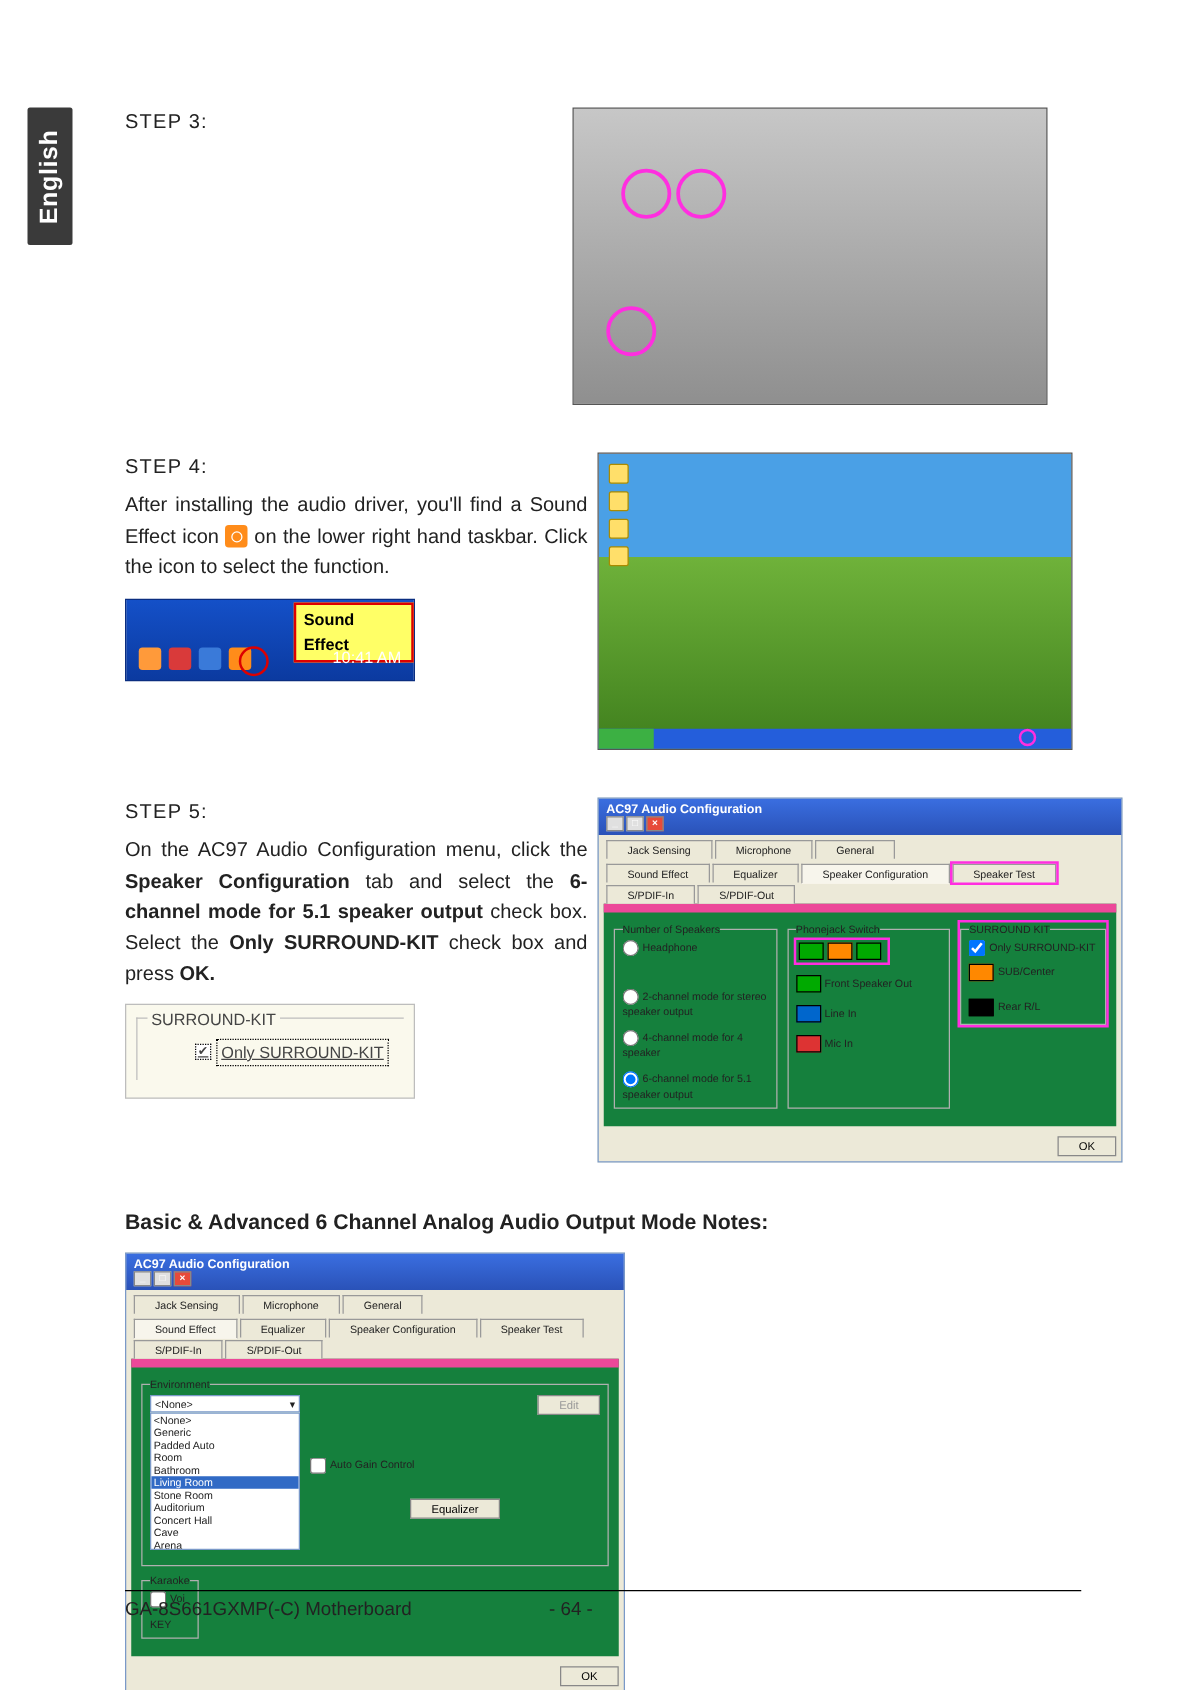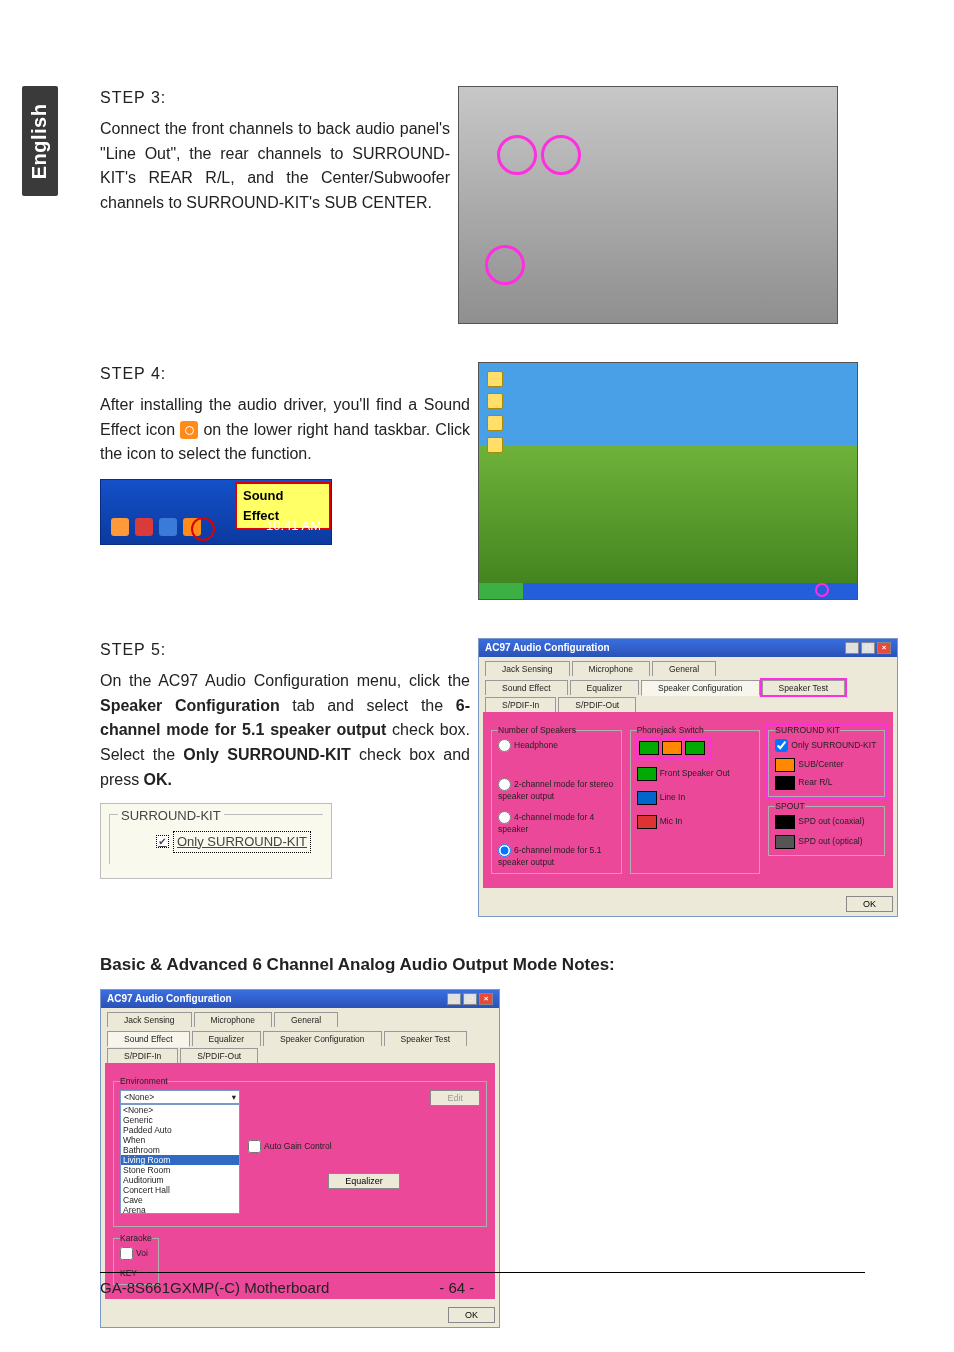--- a/index.html
+++ b/index.html
@@ -82,7 +82,6 @@
     <div class="block">
       <div class="text-col narrow justify">
         <div class="step-title">STEP 3:</div>
-        <div>Connect the front channels to back audio panel's "Line Out", the rear channels to SURROUND-KIT's REAR R/L, and the Center/Subwoofer channels to SURROUND-KIT's SUB CENTER.</div>
       </div>
       <div class="img-col">
         <div class="photo">

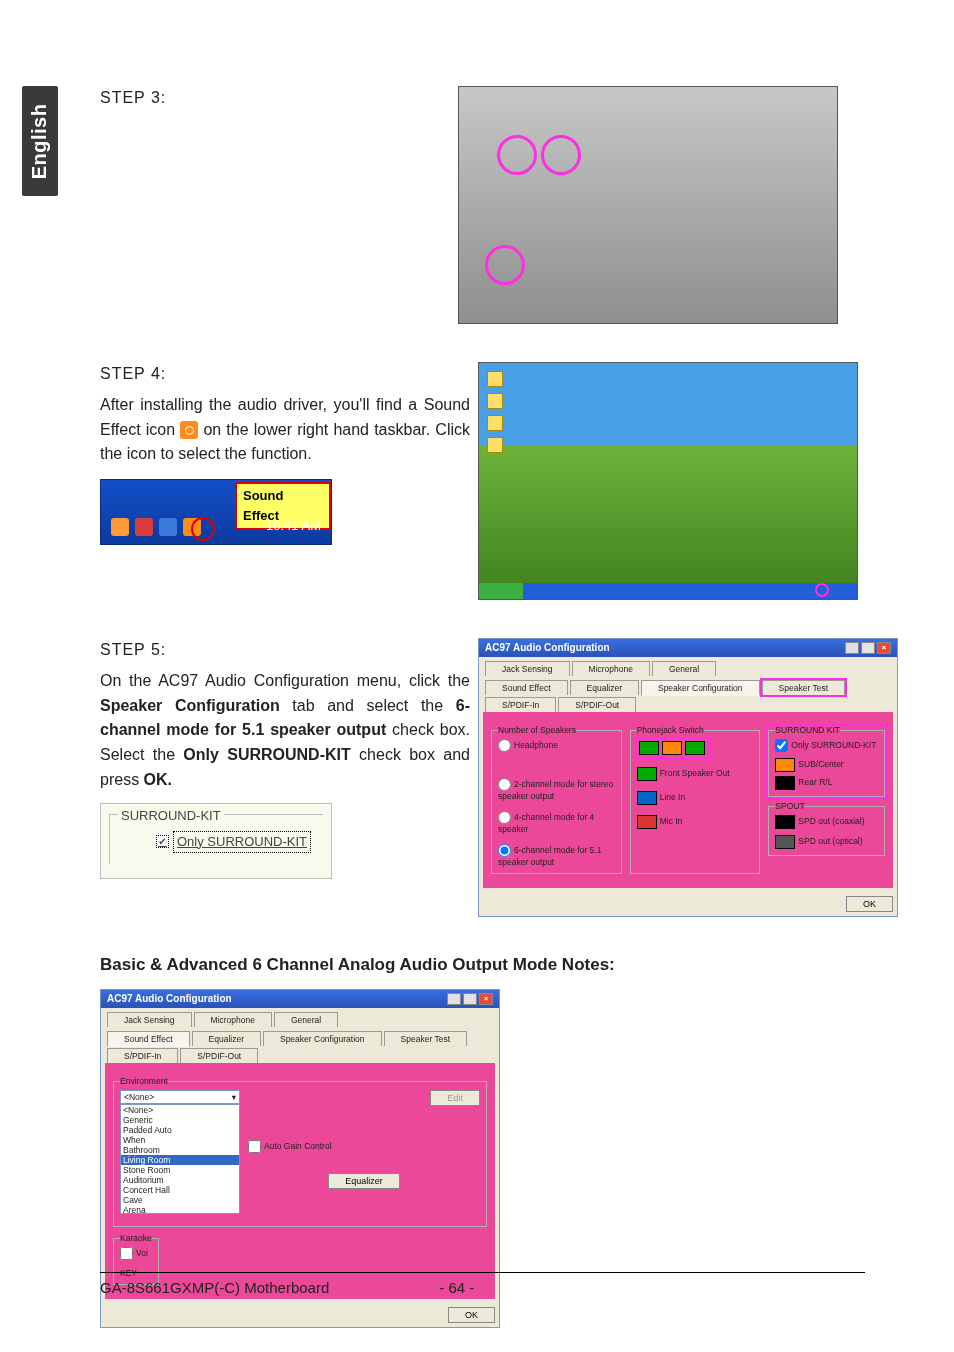--- a/index.html
+++ b/index.html
@@ -39,7 +39,7 @@
   .sound-icon::after { content:""; position:absolute; left:5px; top:5px; width:7px; height:7px; border:1px solid #fff; border-radius:50%; }
 
   .ac97 { width: 420px; border: 1px solid #7a99c8; background: #ece9d8; font-size: 9px; }
-  .ac97 .titlebar { background: linear-gradient(#3a6ee0,#2a52b8); color:#fff; padding:3px 6px; display:flex; justify-content:space-between; font-size:10px; font-weight:bold; }
+  .ac97 .titlebar { background: linear-gradient(#3a6ee0,#2a52b8); color:#fff; padding:3px 6px; display:flex; justify-content:space-between; font-size:10px; font-weight:bold;flex-direction:column; }
   .ac97 .wbtns { display:flex; gap:2px; }
   .ac97 .wb { width:14px; height:12px; background:#e0e0e0; border:1px solid #888; font-size:8px; text-align:center; line-height:10px; }
   .ac97 .wb.close { background:#e74a3a; color:#fff; }

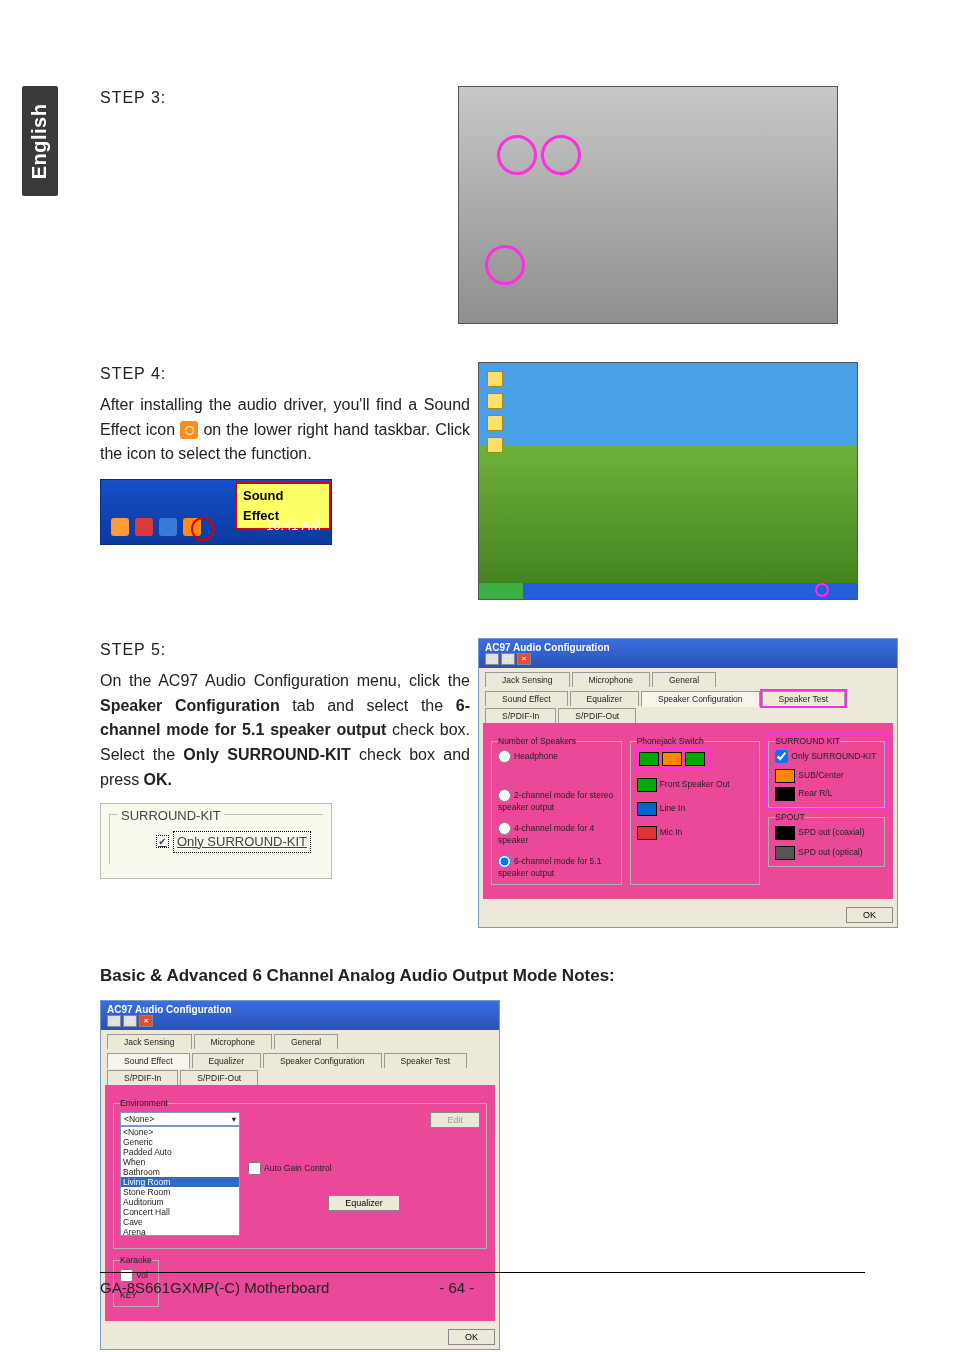--- a/index.html
+++ b/index.html
@@ -46,7 +46,7 @@
   .ac97 .tabs { display:flex; flex-wrap:wrap; gap:2px; padding:4px 6px 0 6px; }
   .ac97 .tab { border:1px solid #999; border-bottom:none; background:#ece9d8; padding:2px 16px; font-size:8.5px; }
   .ac97 .tab.active { background:#f7f5ec; margin-bottom:-1px; border-bottom:1px solid #f7f5ec; }
-  .ac97 .body { padding: 8px; background:#ec4899; border-top:5px solid #ec4899; margin:0 4px 4px 4px; }
+  .ac97 .body { padding: 8px; background:#15803d; border-top:7px solid #ec4899; margin:0 4px 4px 4px; }
   .ac97 .row { display:flex; gap:8px; margin-bottom:6px; }
   .ac97 fieldset { border:1px solid #b0b0b0; padding:4px 6px 6px 6px; font-size:8.5px; }
   .ac97 legend { font-size:8.5px; }

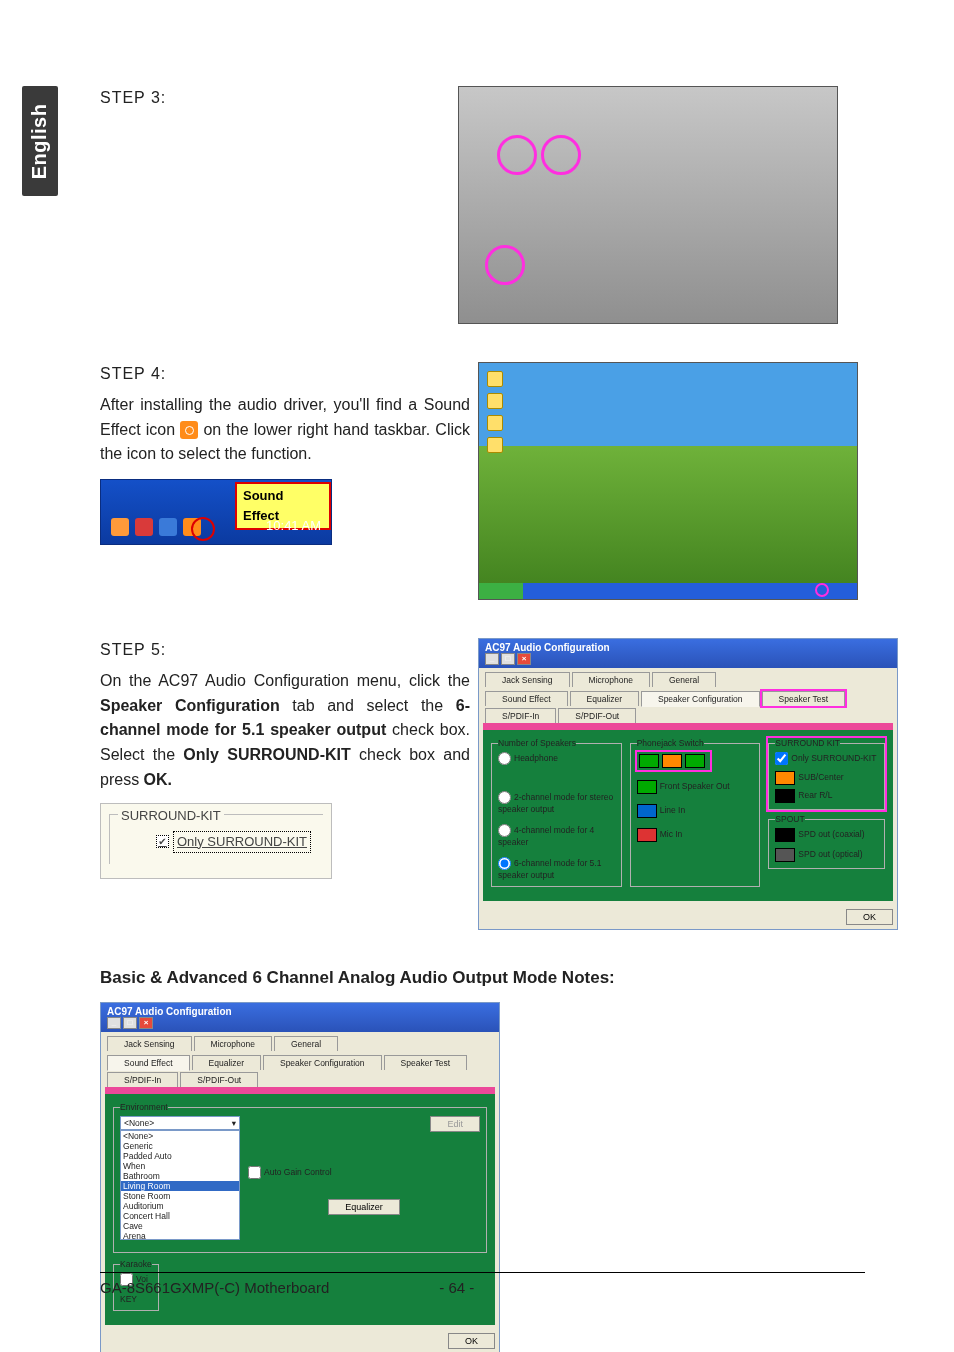--- a/index.html
+++ b/index.html
@@ -187,7 +187,7 @@
                   <legend>SURROUND KIT</legend>
                   <div><input type="checkbox" class="check" checked="" style=""><span>Only SURROUND-KIT</span></div>
                   <div style="margin-top:6px"><span class="jbtn" style="background:#f80"></span><span>SUB/Center</span></div>
-                  <div style="margin-top:4px"><span class="jbtn" style="background:#000"></span><span>Rear R/L</span></div>
+                  <div style="margin-top:14px"><span class="jbtn" style="background:#000"></span><span>Rear R/L</span></div>
                 </fieldset>
                 <fieldset>
                   <legend>SPOUT</legend>

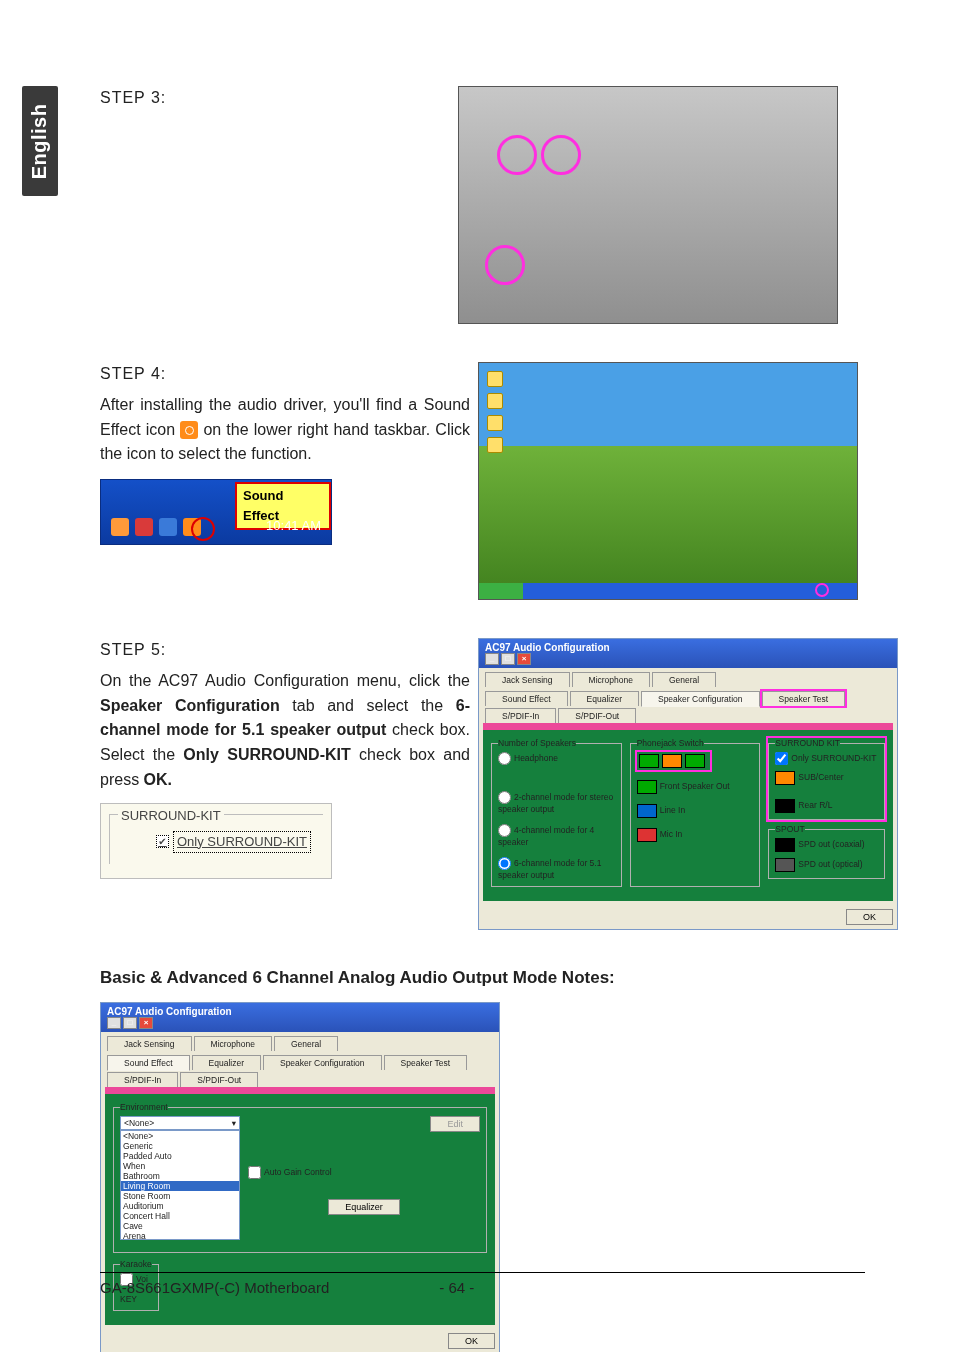--- a/index.html
+++ b/index.html
@@ -189,11 +189,6 @@
                   <div style="margin-top:6px"><span class="jbtn" style="background:#f80"></span><span>SUB/Center</span></div>
                   <div style="margin-top:14px"><span class="jbtn" style="background:#000"></span><span>Rear R/L</span></div>
                 </fieldset>
-                <fieldset>
-                  <legend>SPOUT</legend>
-                  <div><span class="jbtn" style="background:#000"></span><span>SPD out (coaxial)</span></div>
-                  <div style="margin-top:6px"><span class="jbtn" style="background:#555"></span><span>SPD out (optical)</span></div>
-                </fieldset>
               </div>
             </div>
           </div>

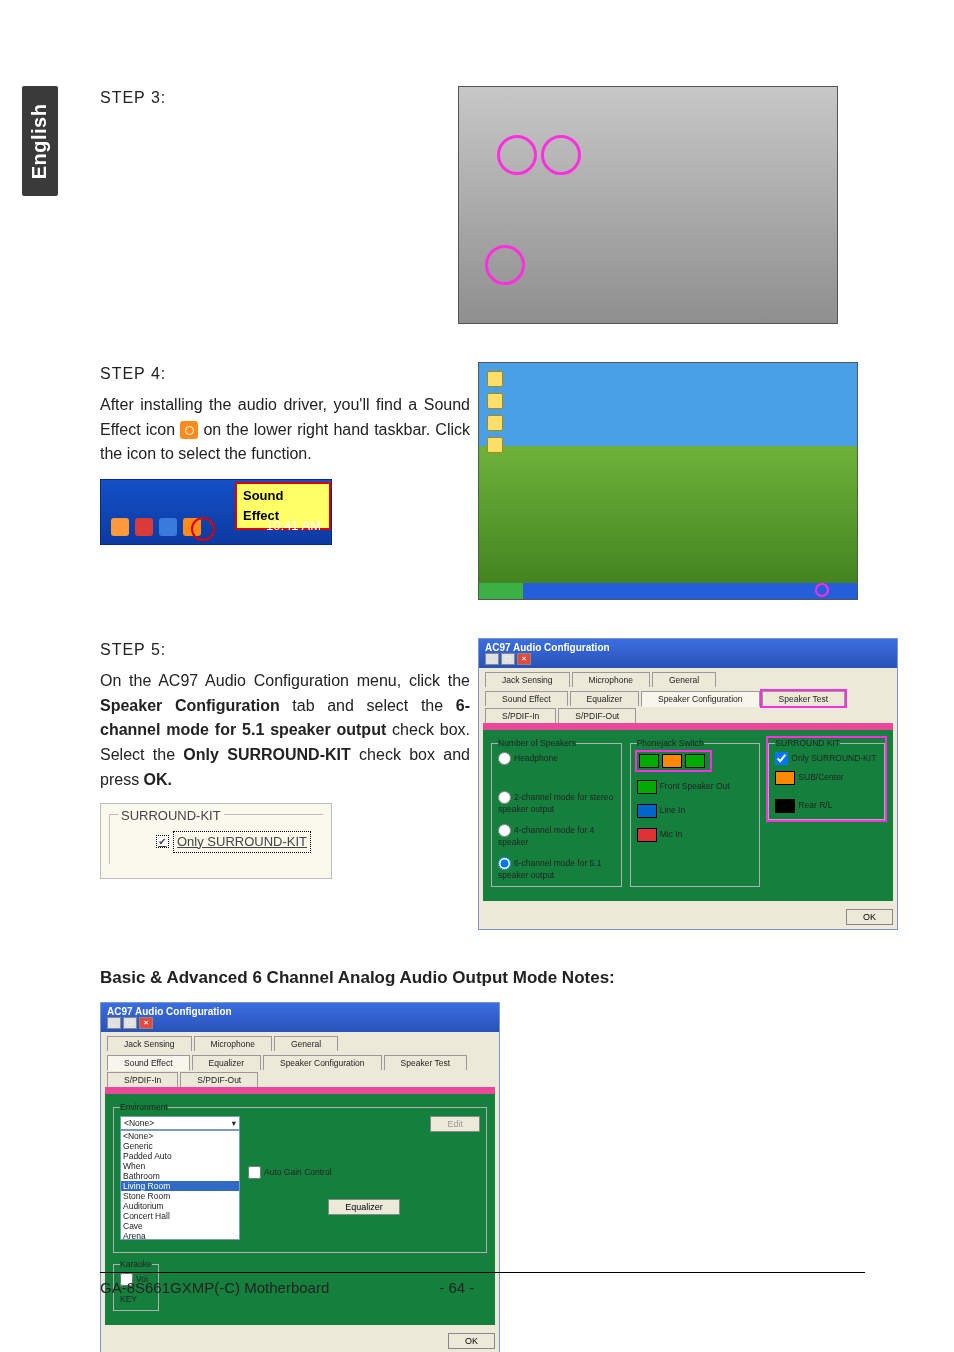--- a/index.html
+++ b/index.html
@@ -235,7 +235,7 @@
                     <div>&lt;None&gt;</div>
                     <div>Generic</div>
                     <div>Padded Auto</div>
-                    <div>When</div>
+                    <div>Room</div>
                     <div>Bathroom</div>
                     <div class="sel">Living Room</div>
                     <div>Stone Room</div>

